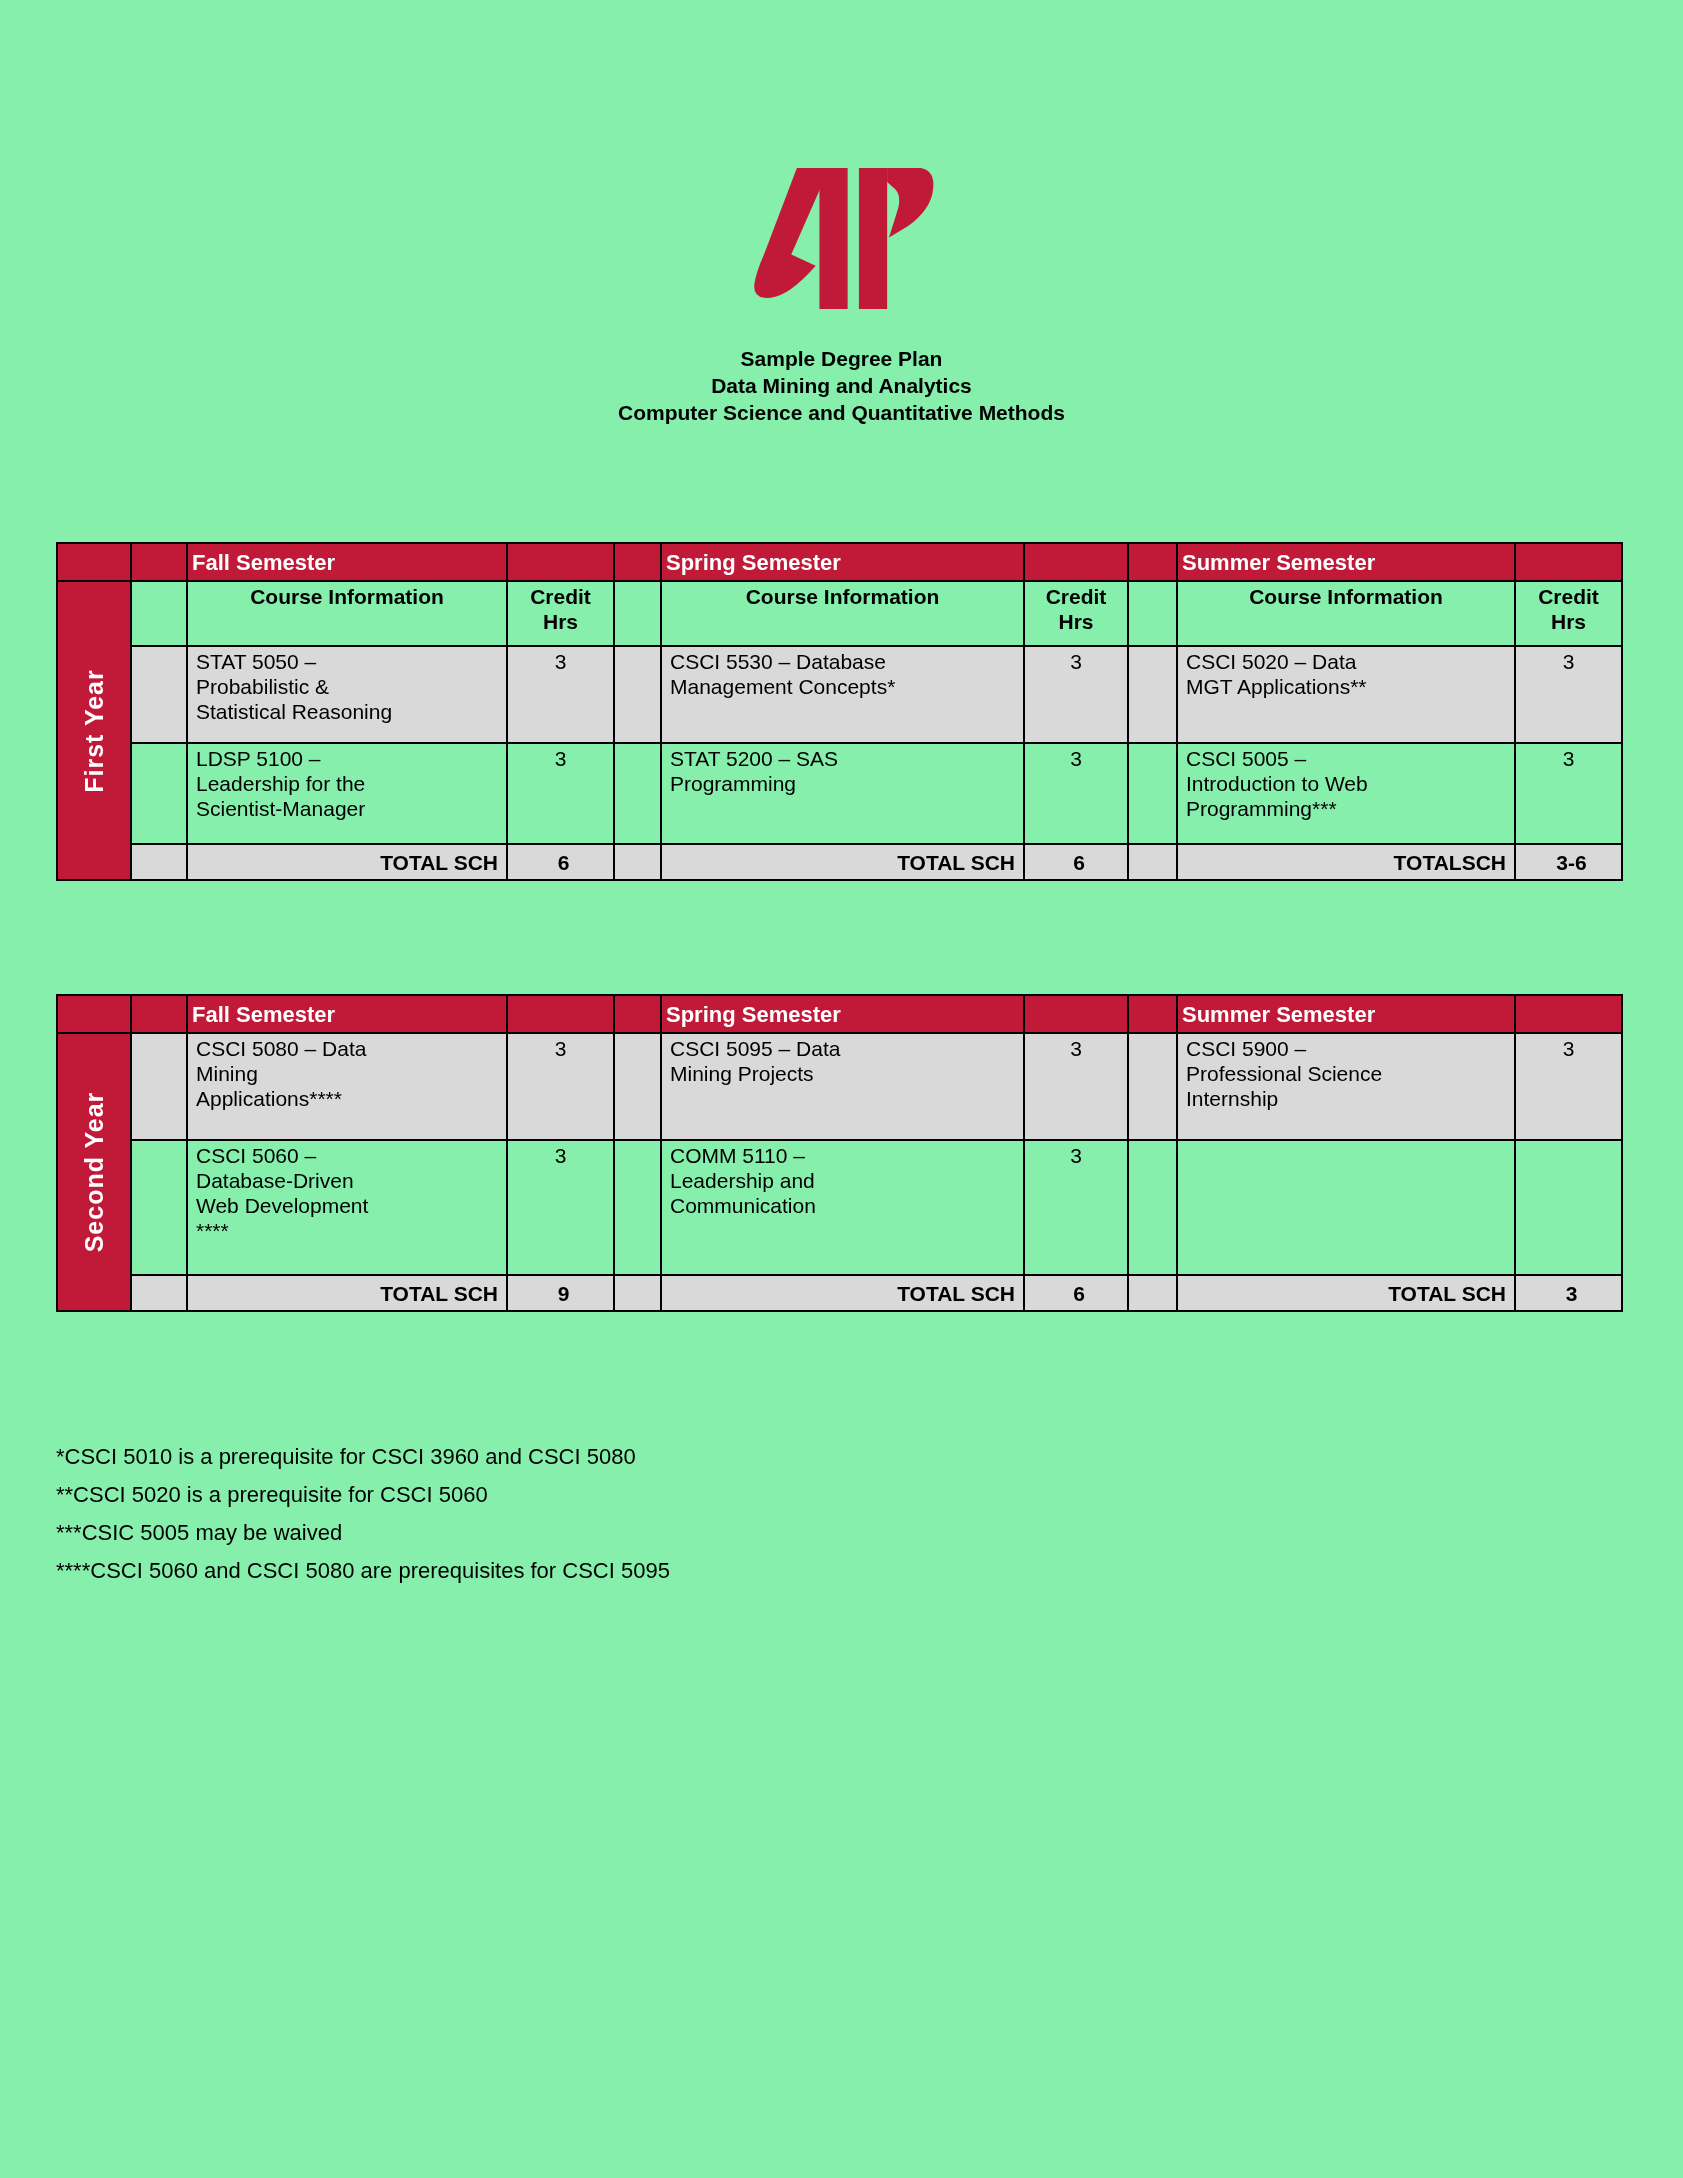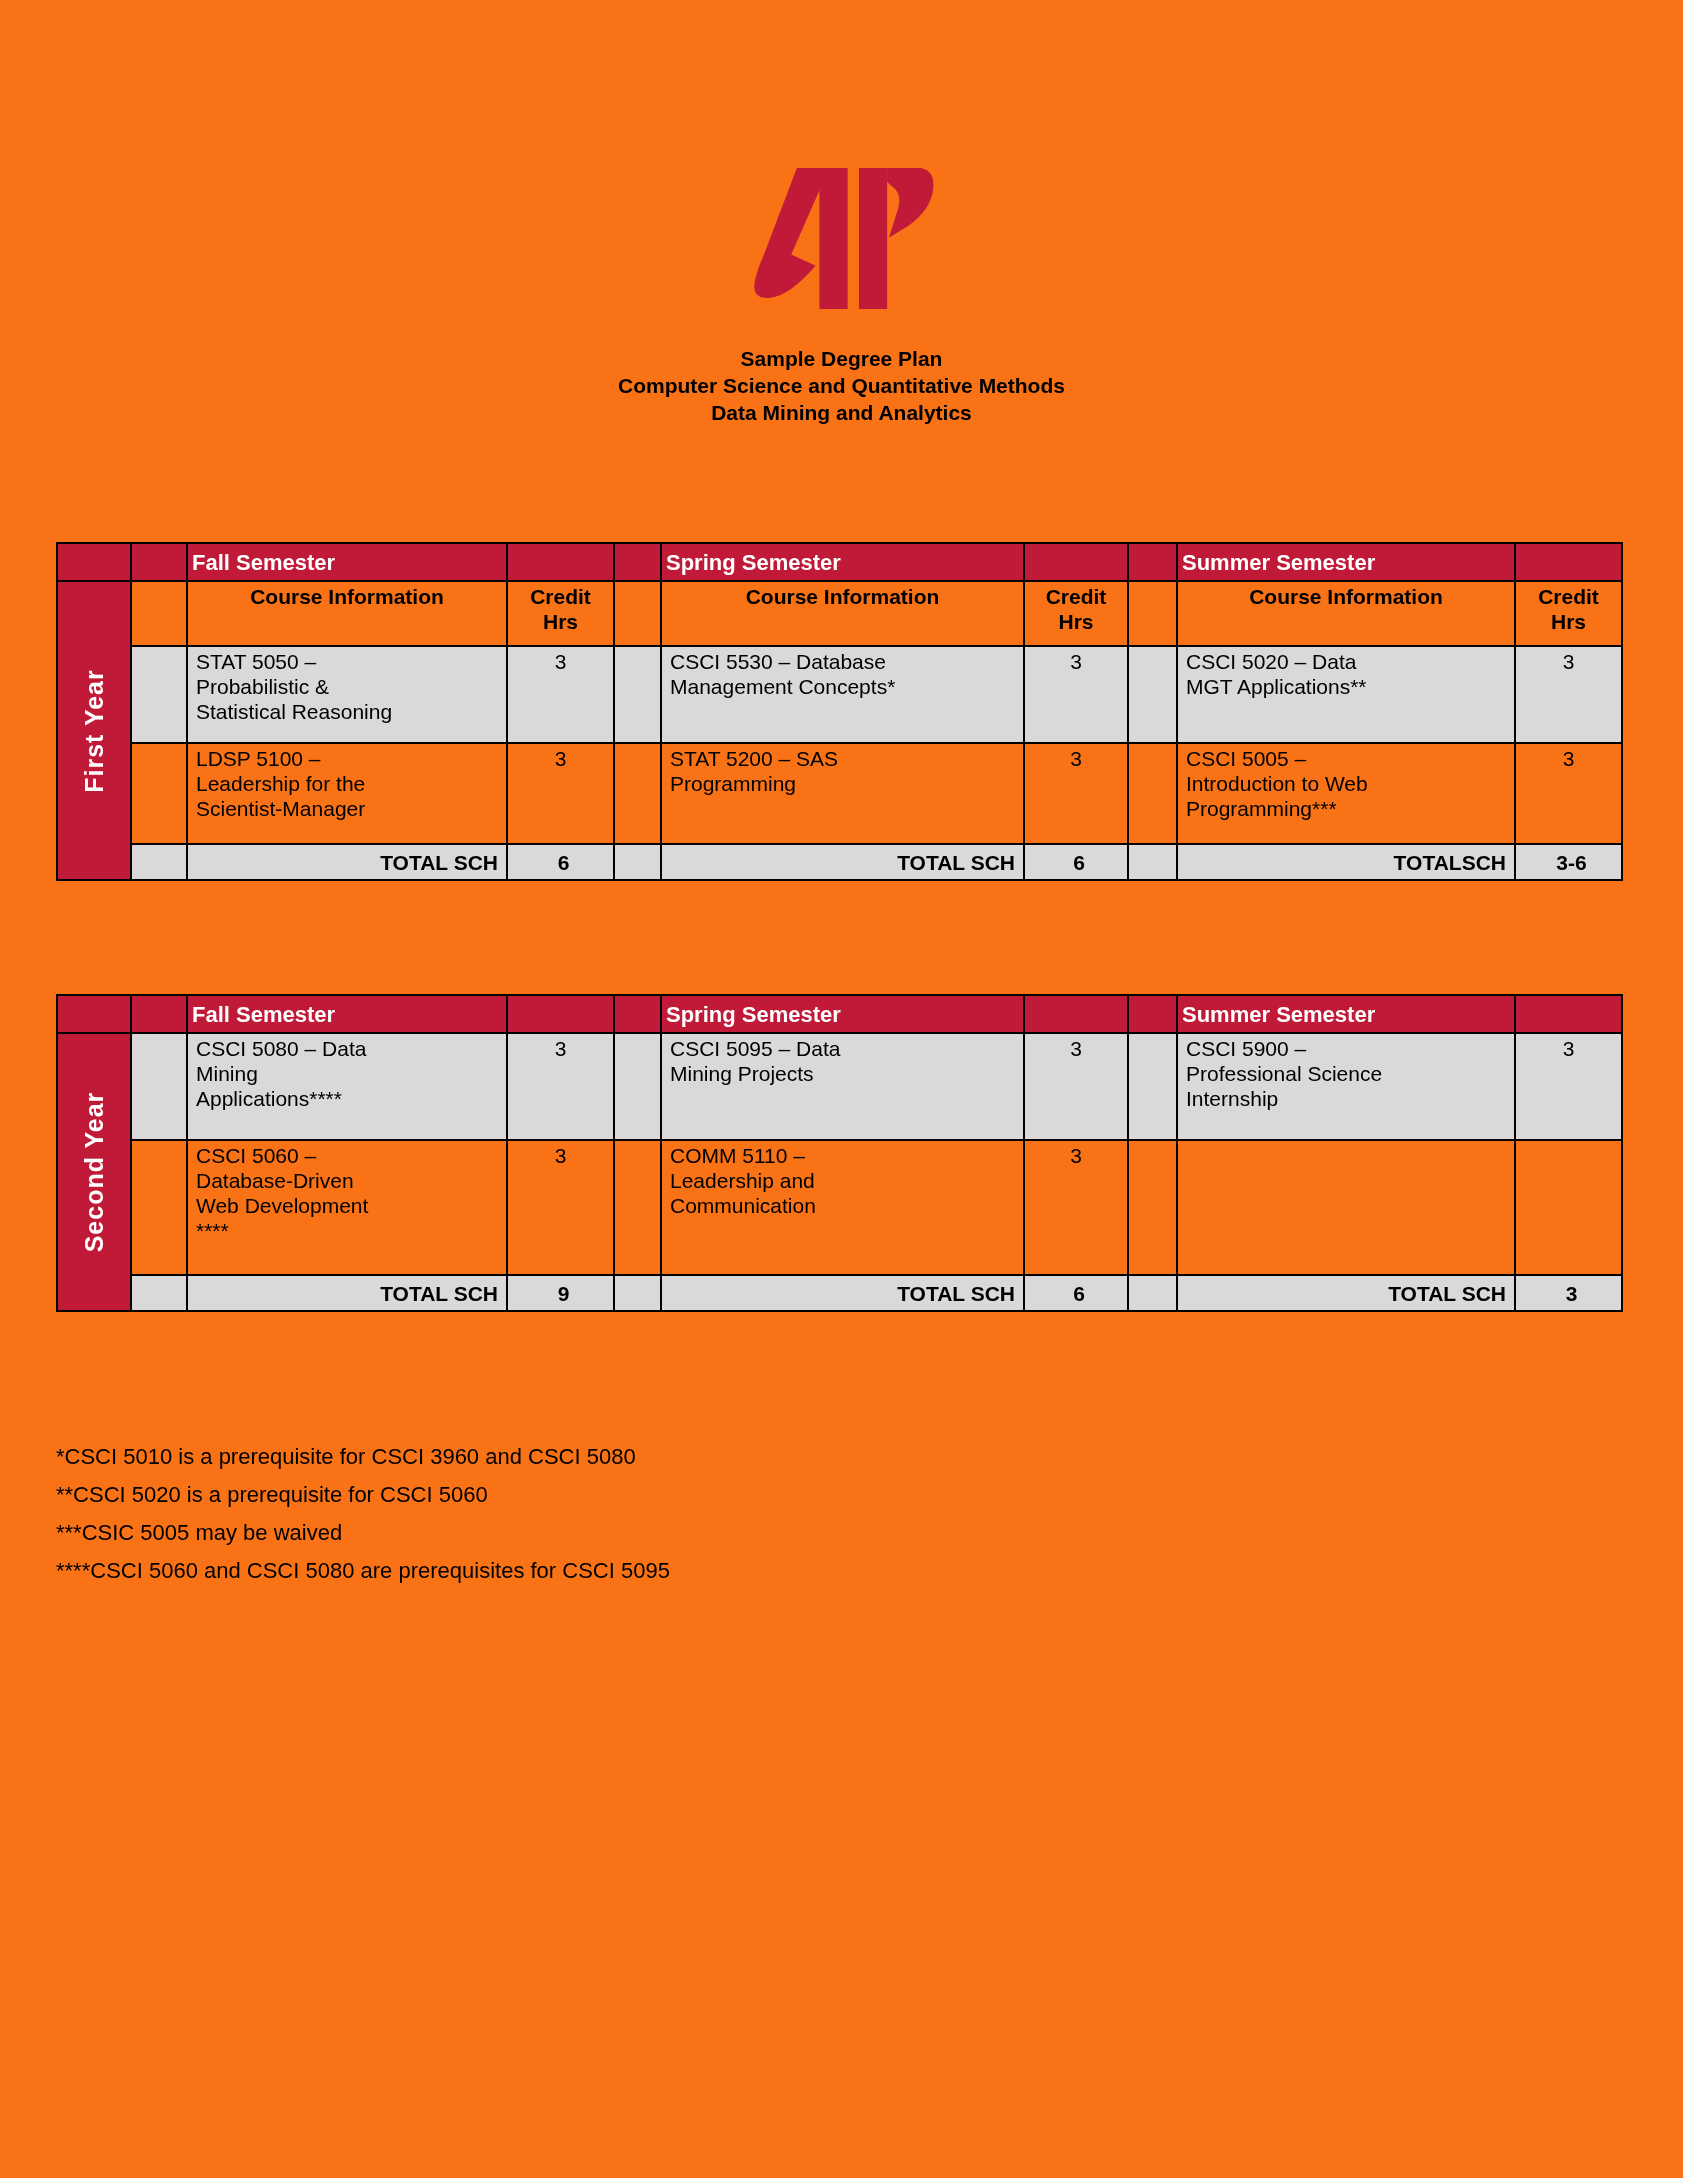--- a/index.html
+++ b/index.html
@@ -14,7 +14,7 @@
     color:var(--ink);
     position:relative;
   }
-  .page{position:relative;width:1683px;height:2178px;background:#f97316;overflow:hidden;}
+  .page{position:relative;width:1683px;height:2178px;background:#86efac;overflow:hidden;}
 
   
   .logo-wrap{position:absolute;top:168px;left:50%;transform:translateX(-50%);width:188px;height:141px;}

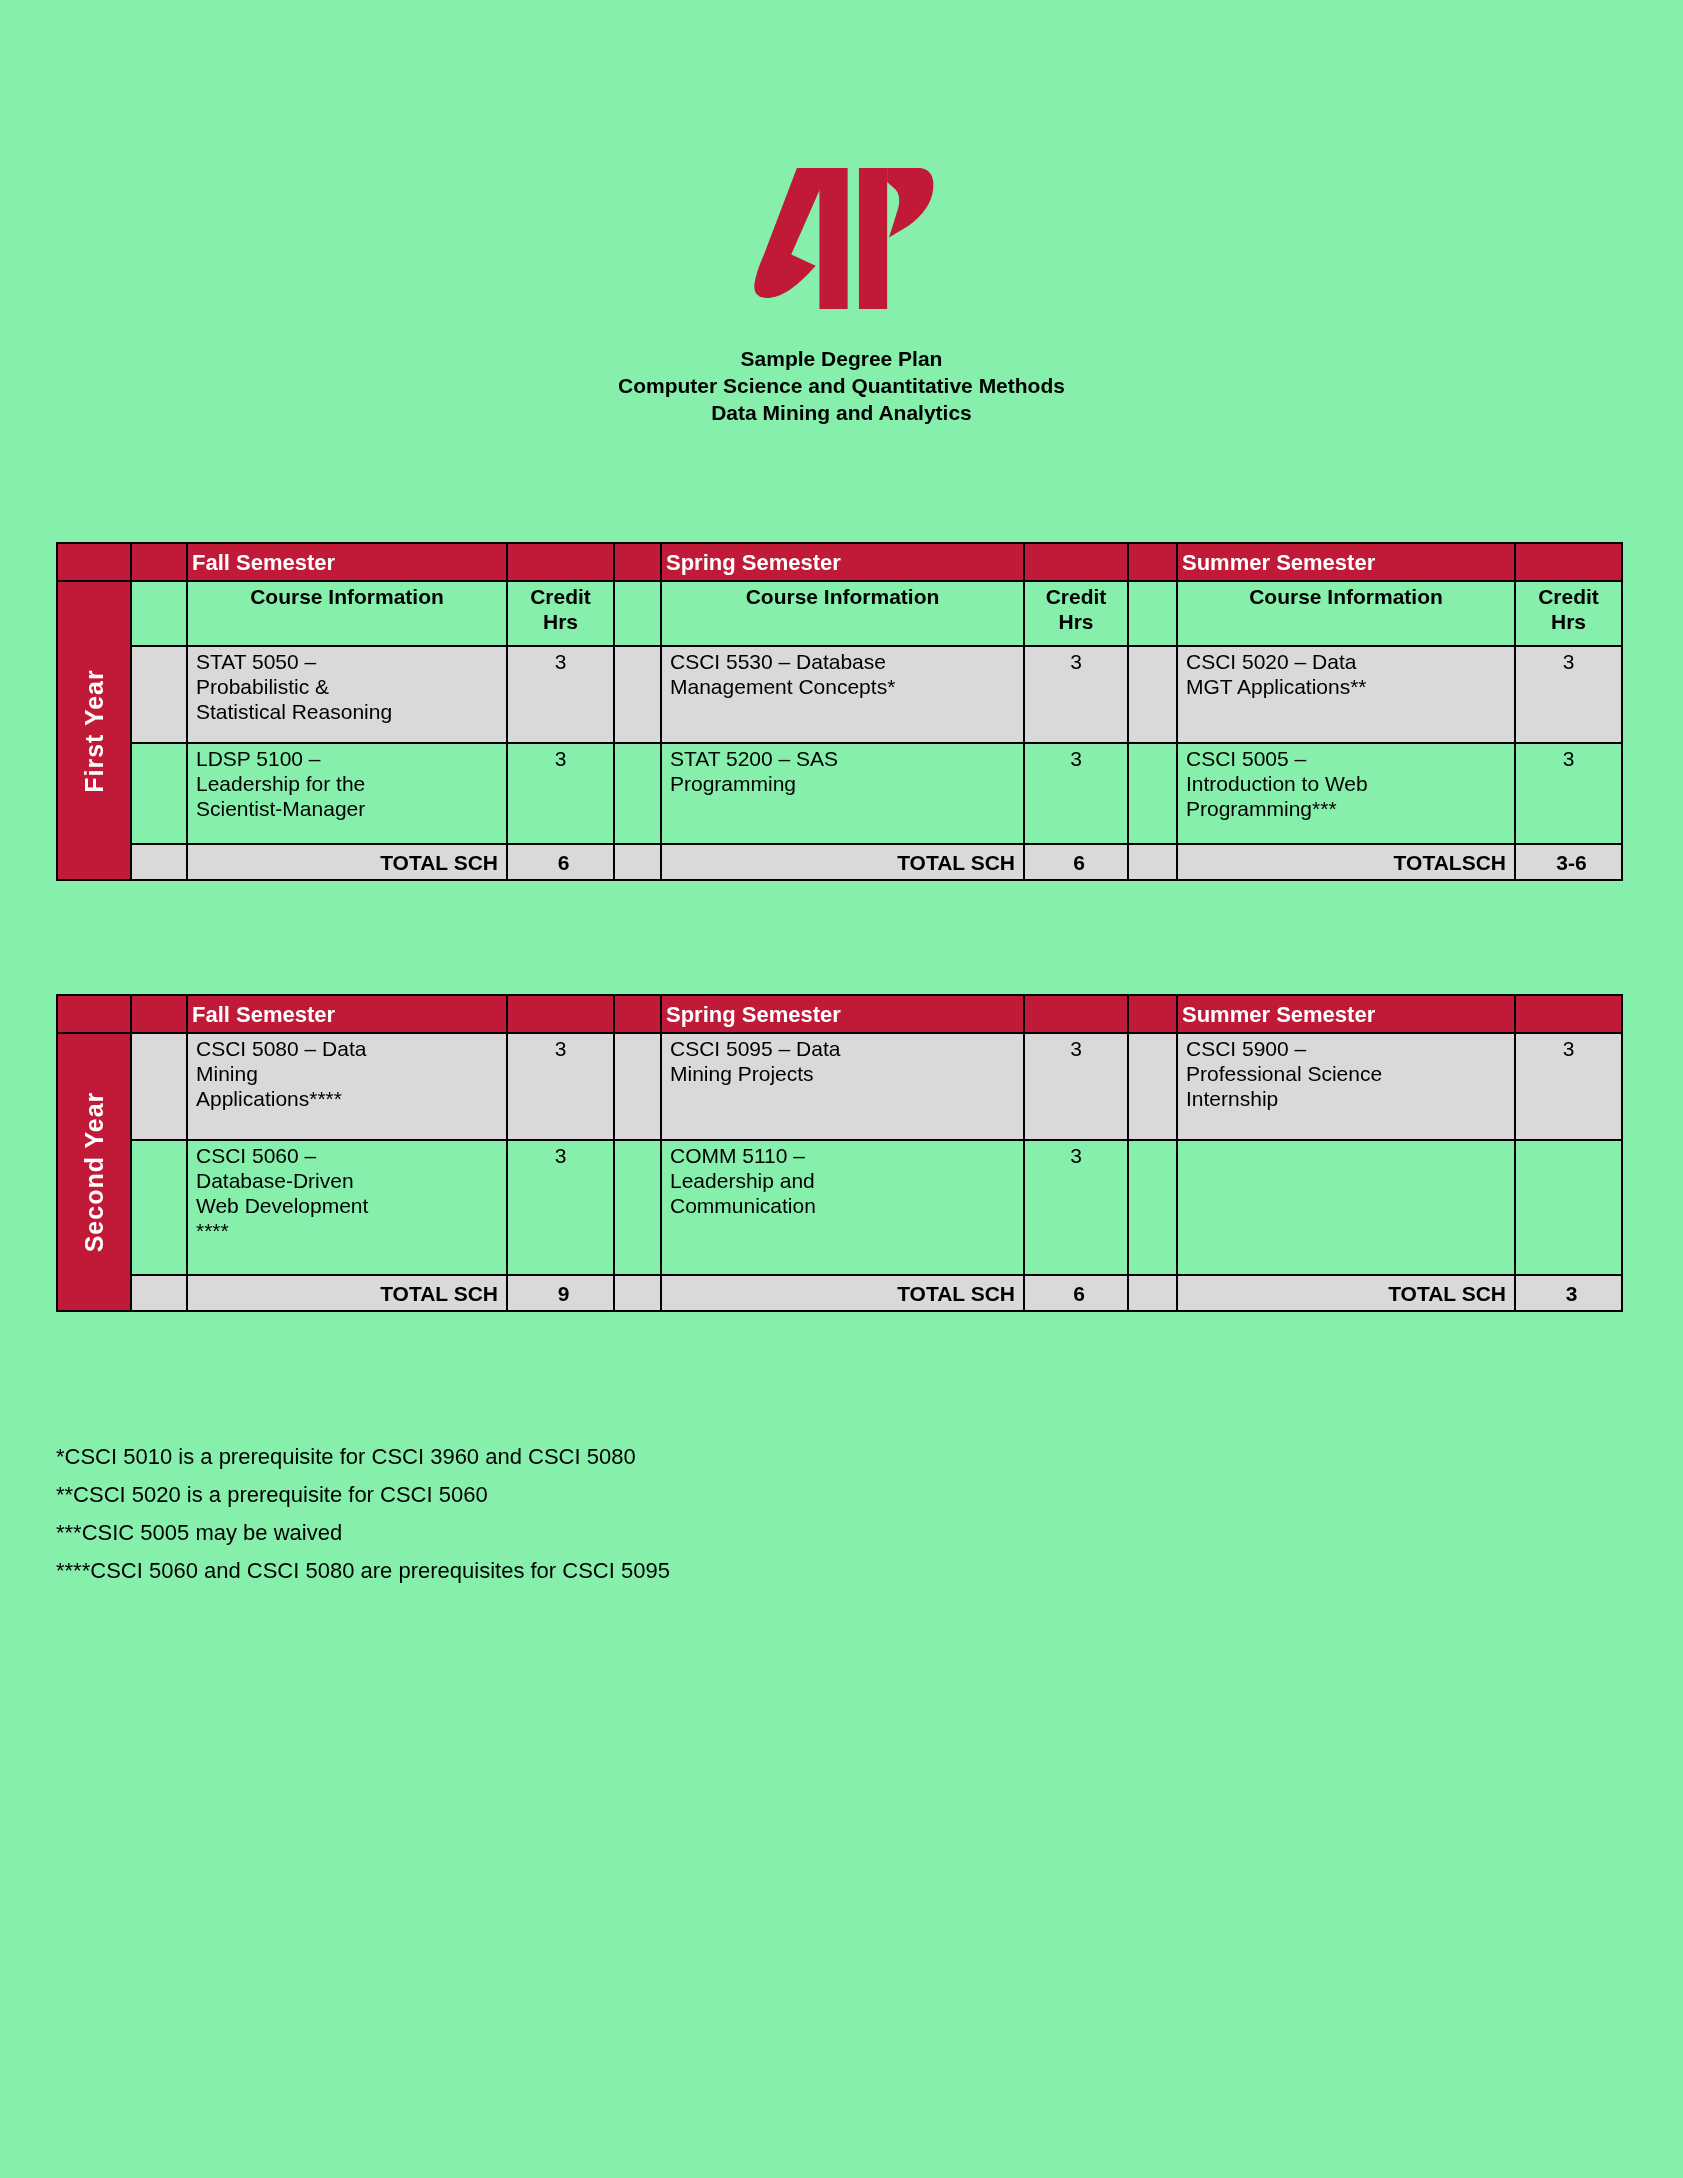--- a/index.html
+++ b/index.html
@@ -94,8 +94,8 @@
 
   <div class="titles">
     <div>Sample Degree Plan</div>
+    <div>Data Mining and Analytics</div>
     <div>Computer Science and Quantitative Methods</div>
-    <div>Data Mining and Analytics</div>
   </div>
 
   <table class="plan" id="table1">

